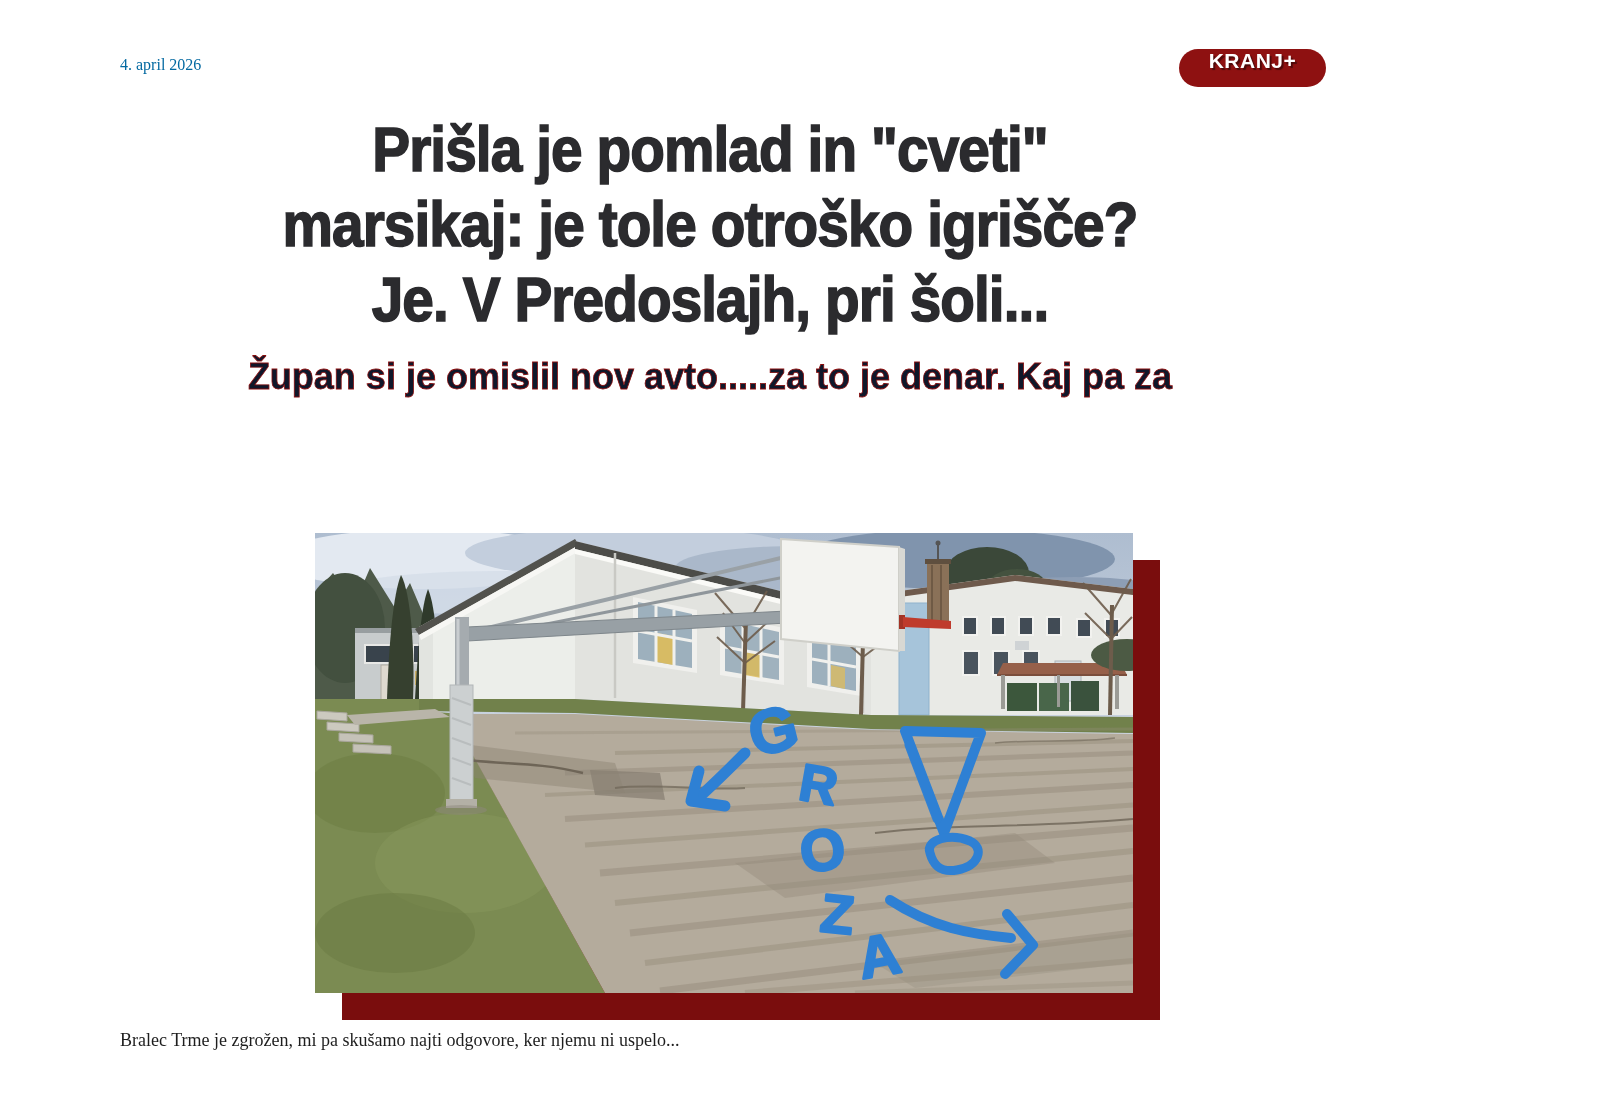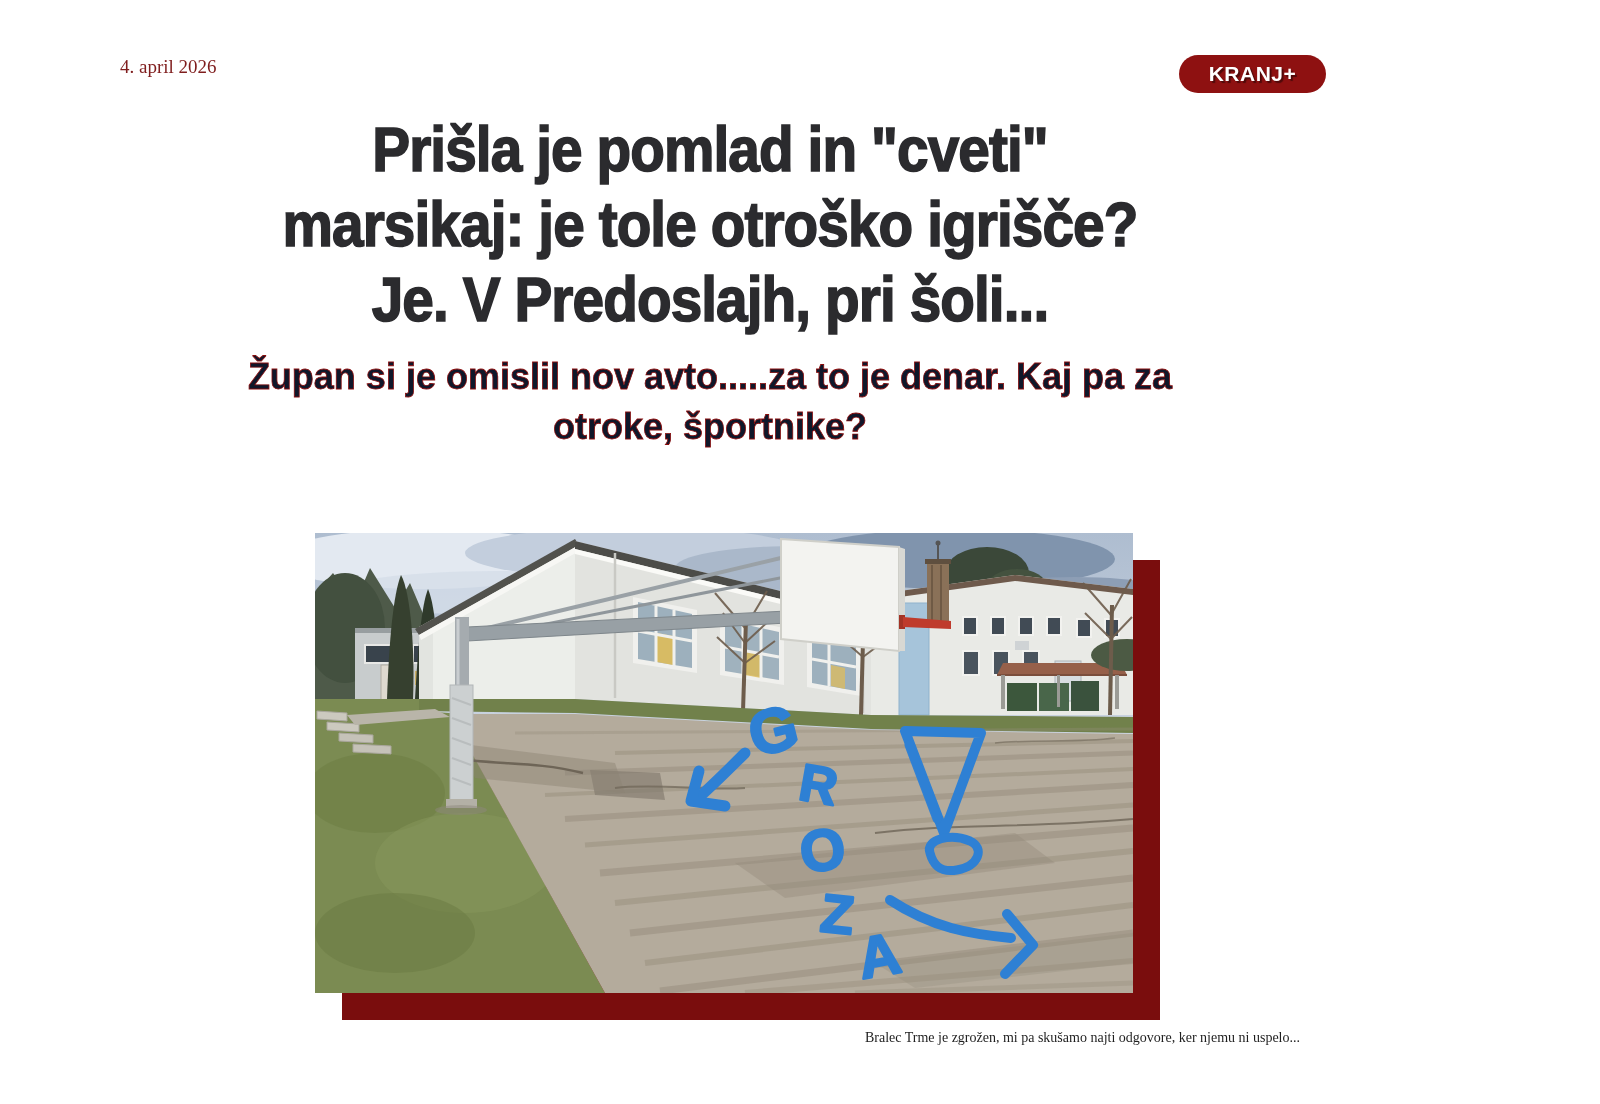--- a/index.html
+++ b/index.html
@@ -9,7 +9,7 @@
   }
   .date{
     position:absolute;left:120px;top:56px;
-    font-family:"Liberation Serif",serif;font-size:19px;color:#7f1d1d;
+    font-family:"Liberation Serif",serif;font-size:16px;color:#0369a1;
   }
   .badge{
     position:absolute;left:1179px;top:49px;width:147px;height:38px;

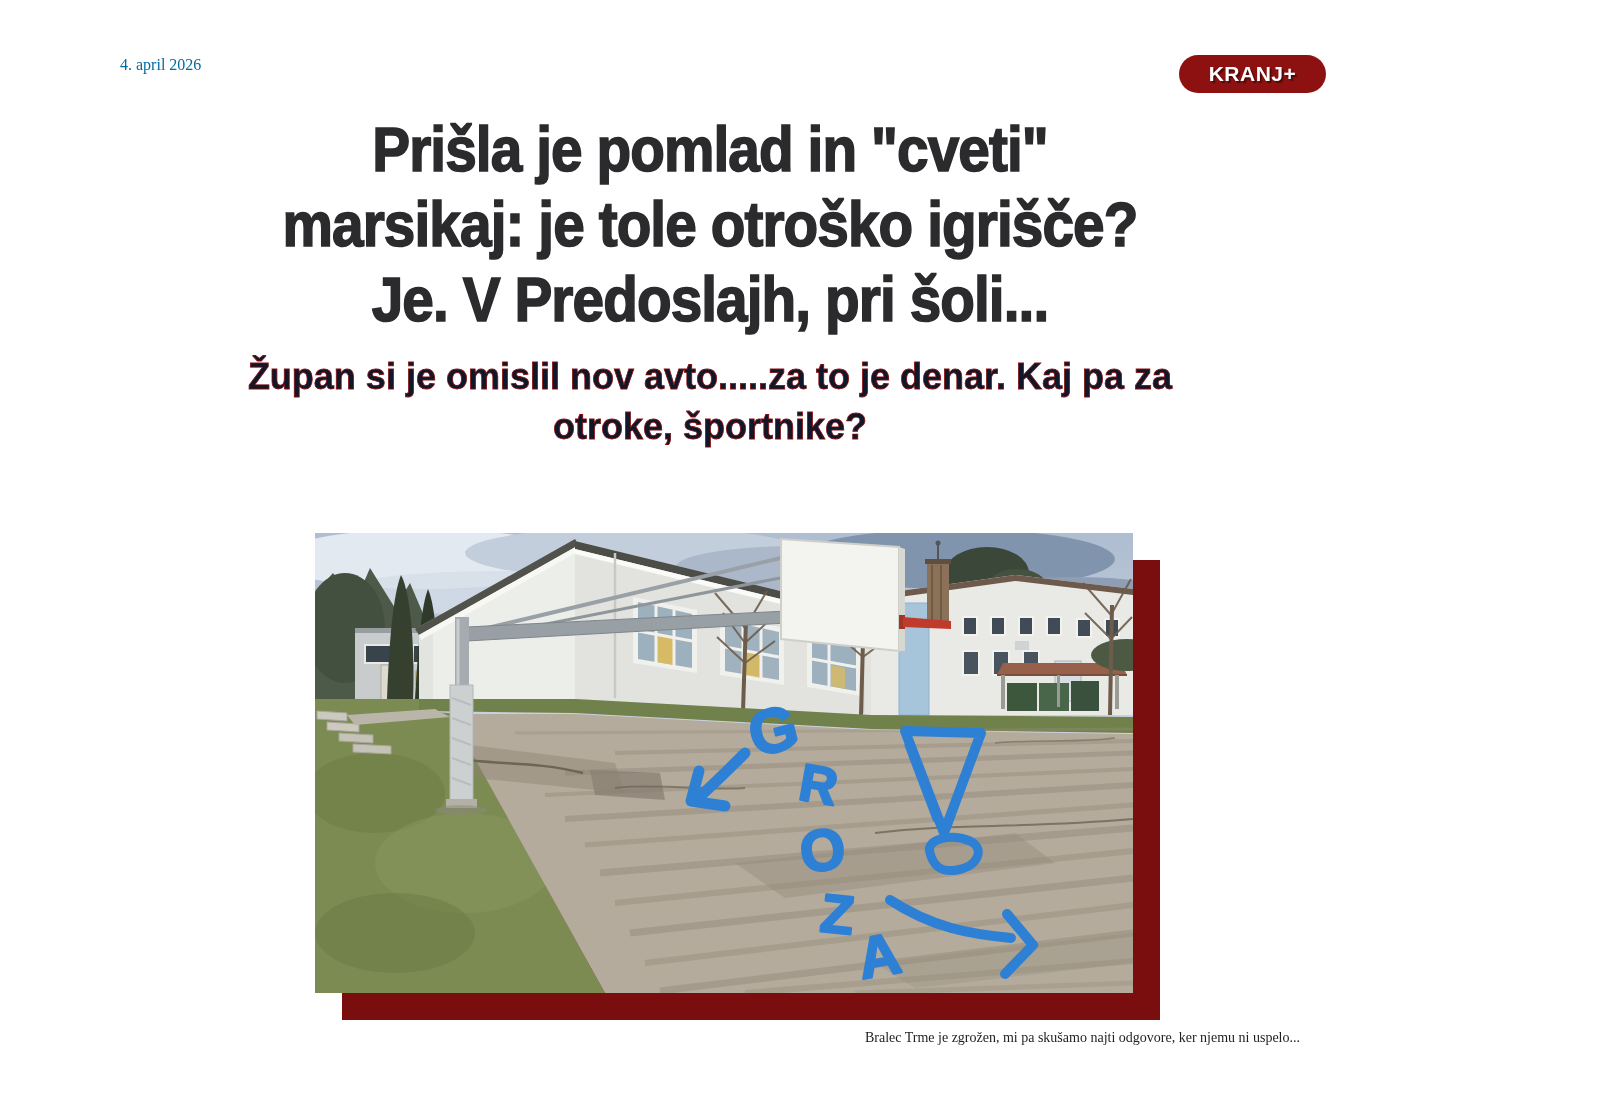--- a/index.html
+++ b/index.html
@@ -14,11 +14,10 @@
   .badge{
     position:absolute;left:1179px;top:49px;width:147px;height:38px;
     background:#8e1111;border-radius:19px;
-    display:flex;align-items:center;justify-content:center;
+    display:flex;justify-content:center;
     color:#ffffff;font-weight:700;font-size:21px;letter-spacing:.5px;
     text-shadow:2px 2px 1px rgba(0,0,0,.45);
     cursor:pointer;
-    margin-top:6px;
   }
   h1.title{
     margin:0;position:absolute;left:120px;top:112px;width:1180px;

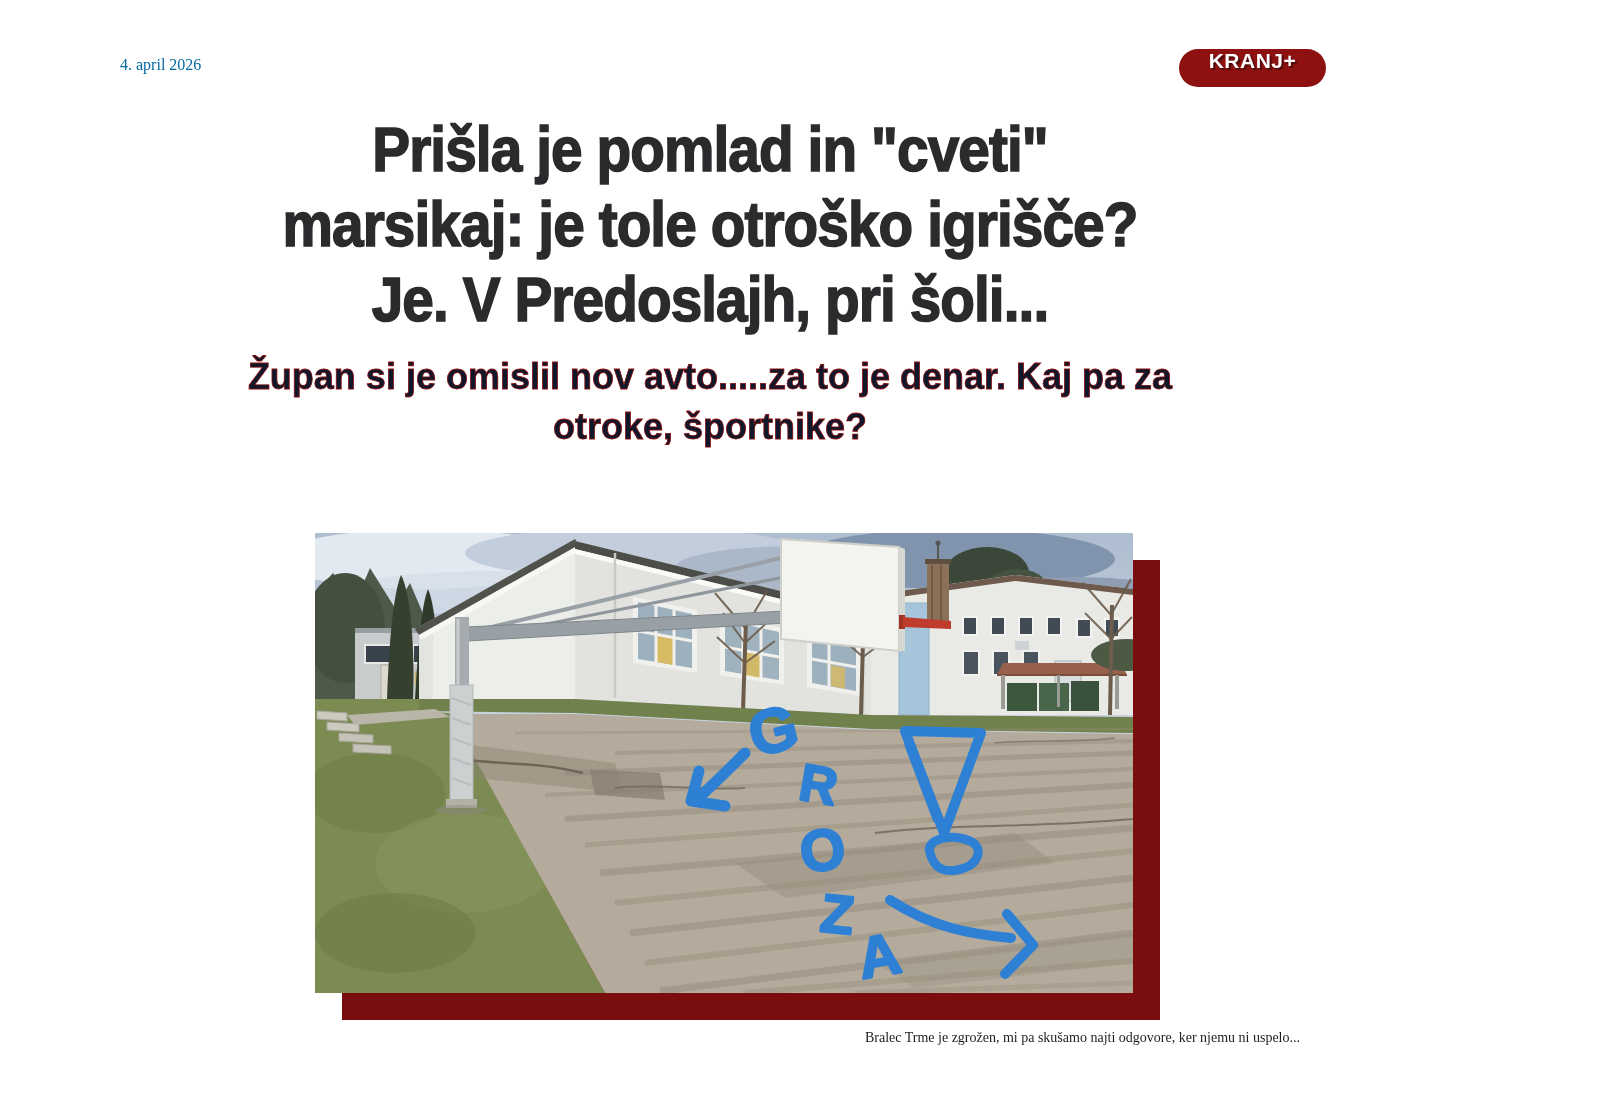--- a/index.html
+++ b/index.html
@@ -65,7 +65,6 @@
 
 <h2 class="subtitle">
   <div>Župan si je omislil nov avto.....za to je denar. Kaj pa za</div>
-  <div>otroke, športnike?</div>
 </h2>
 
 <div class="photo-shadow"></div>

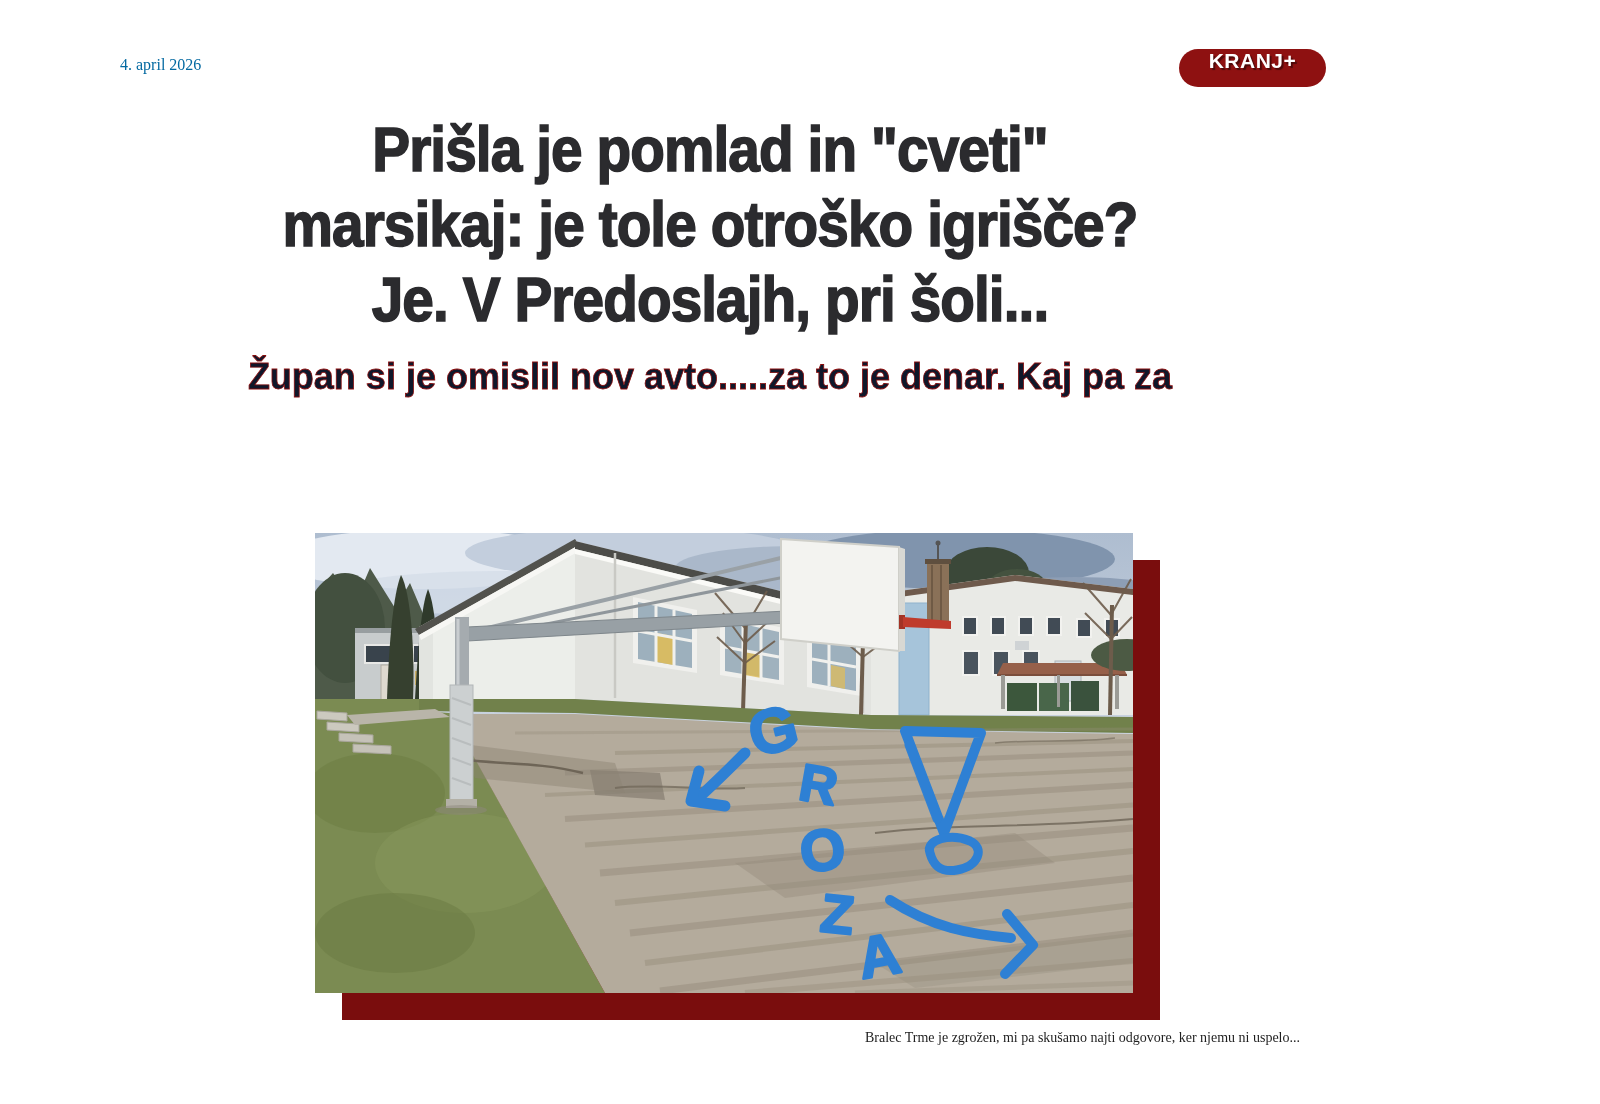--- a/index.html
+++ b/index.html
@@ -43,8 +43,8 @@
   }
   figure.photo svg{display:block;width:100%;height:100%;}
   .caption{
-    position:absolute;left:120px;top:1030px;width:1180px;text-align:right;
-    font-family:"Liberation Serif",serif;font-size:14px;color:#1e1e1e;
+    position:absolute;left:120px;top:1030px;width:1180px;text-align:left;
+    font-family:"Liberation Serif",serif;font-size:18px;color:#1e1e1e;
   }
   .hand{font-family:"Liberation Sans",sans-serif;font-weight:700;}
 </style>

